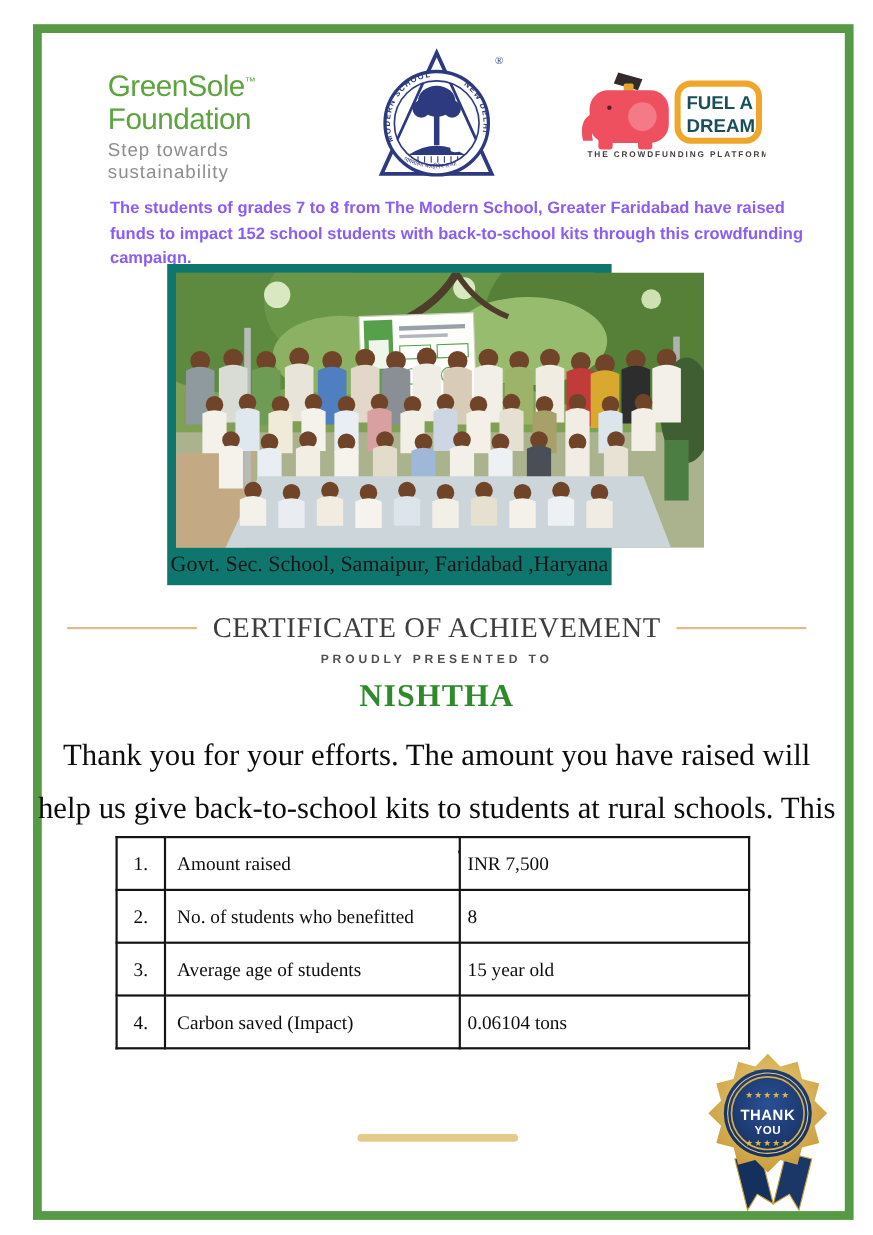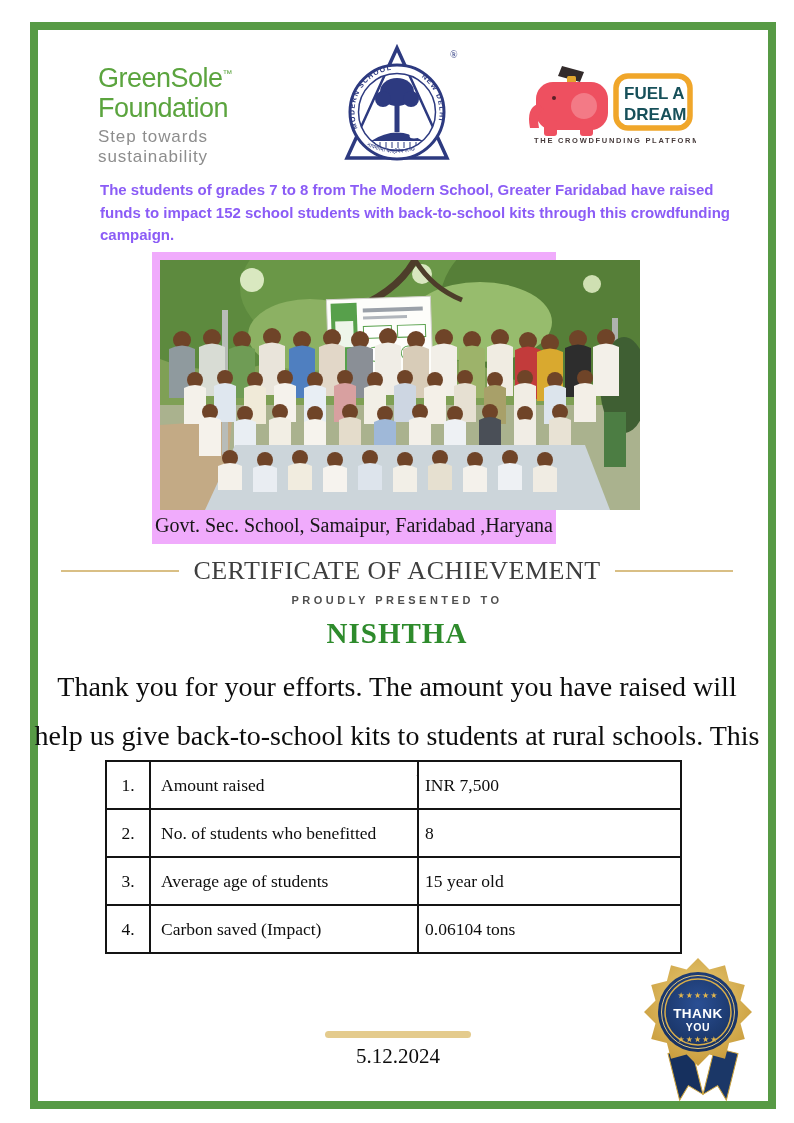--- a/index.html
+++ b/index.html
@@ -19,7 +19,7 @@
              font-family:"Liberation Sans",sans-serif;font-weight:bold;font-size:15px;
              line-height:1.5;color:#8b5cf6;margin-left:44px;}
 
-  .photo-frame{position:absolute;left:152px;top:252px;width:404px;height:292px;background:#f0abfc;}
+  .photo-frame{position:absolute;left:152px;top:240px;width:404px;height:292px;background:#0f766e;}
   .photo{position:absolute;left:8px;top:8px;}
   .caption{position:absolute;left:0;right:0;top:258px;height:34px;line-height:30px;
            text-align:center;font-size:20px;color:#161616;}

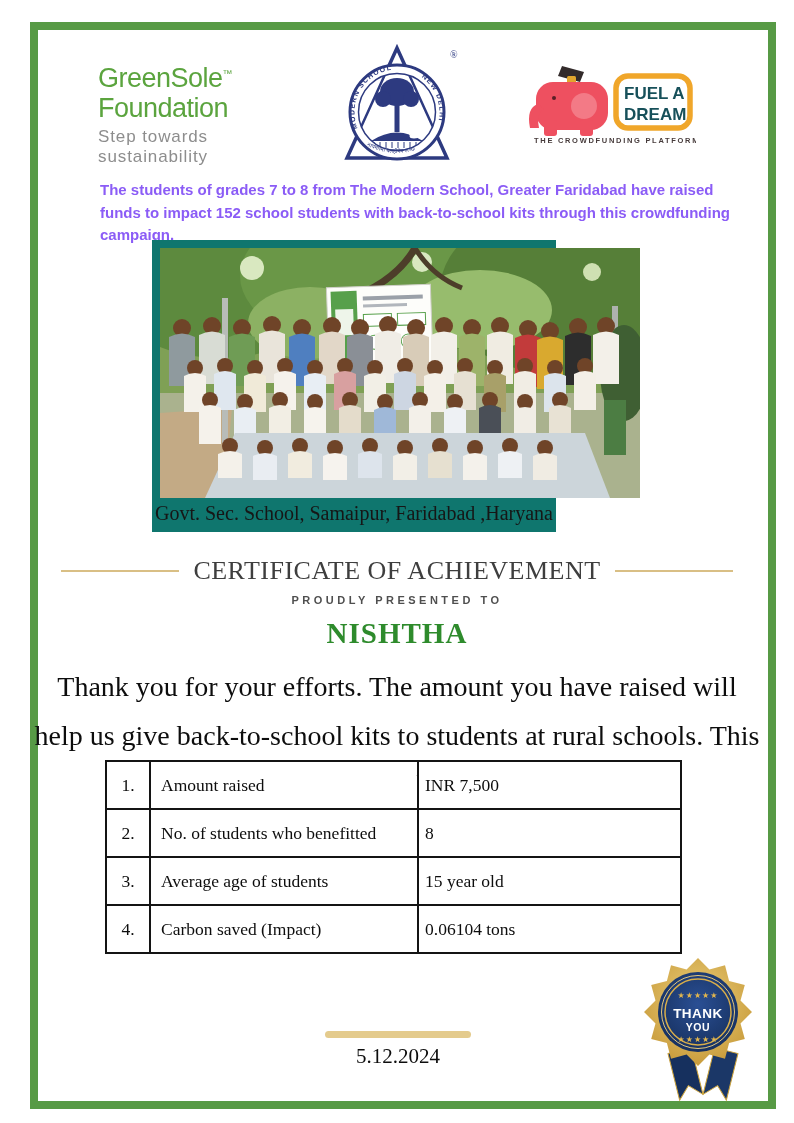--- a/index.html
+++ b/index.html
@@ -310,7 +310,6 @@
   </div>
 
   <div class="gold-line"></div>
-  <div class="date">5.12.2024</div>
 </div>
 
 </body></html>

